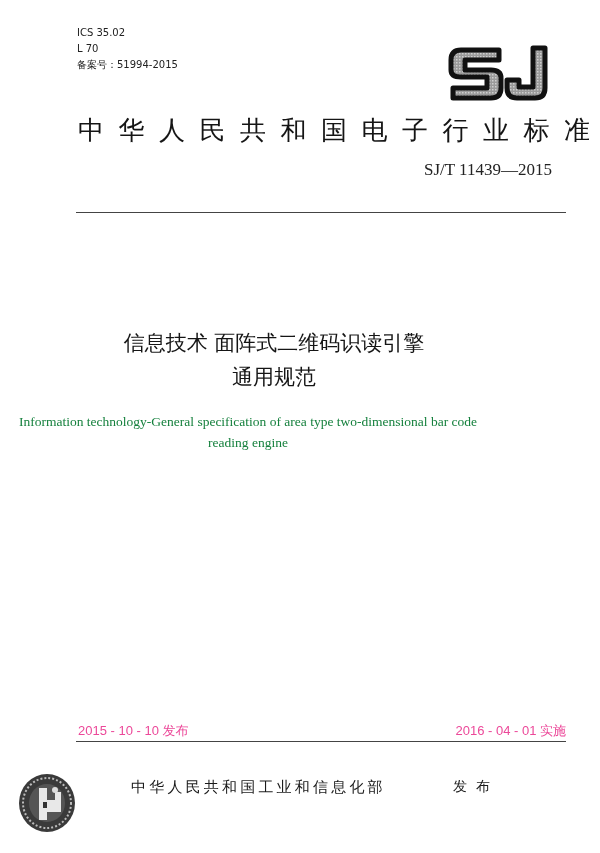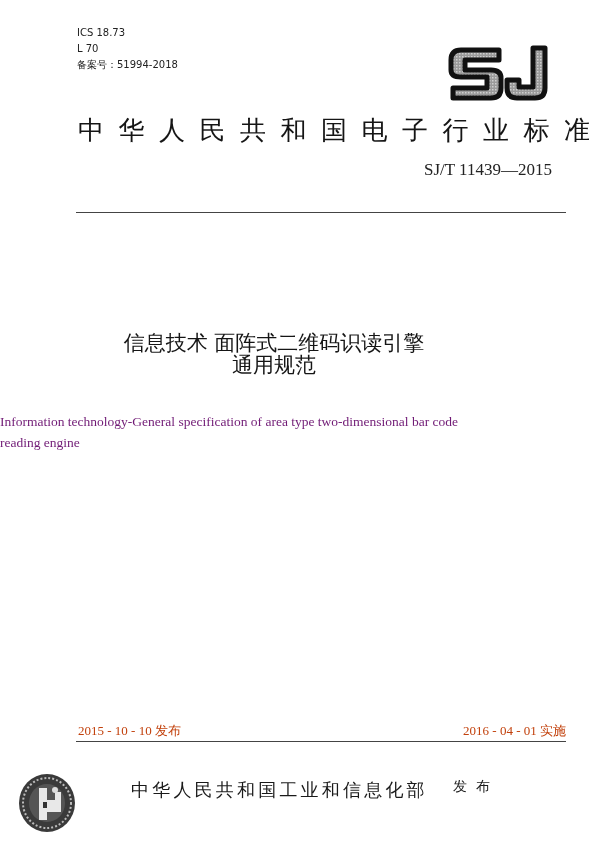--- a/index.html
+++ b/index.html
@@ -57,7 +57,7 @@
 <body>
 
 <div class="abs meta" style="top:25px;">
-  <div>ICS 18.73</div>
+  <div>ICS 35.02</div>
   <div>L 70</div>
   <div>备案号：51994-2018</div>
 </div>

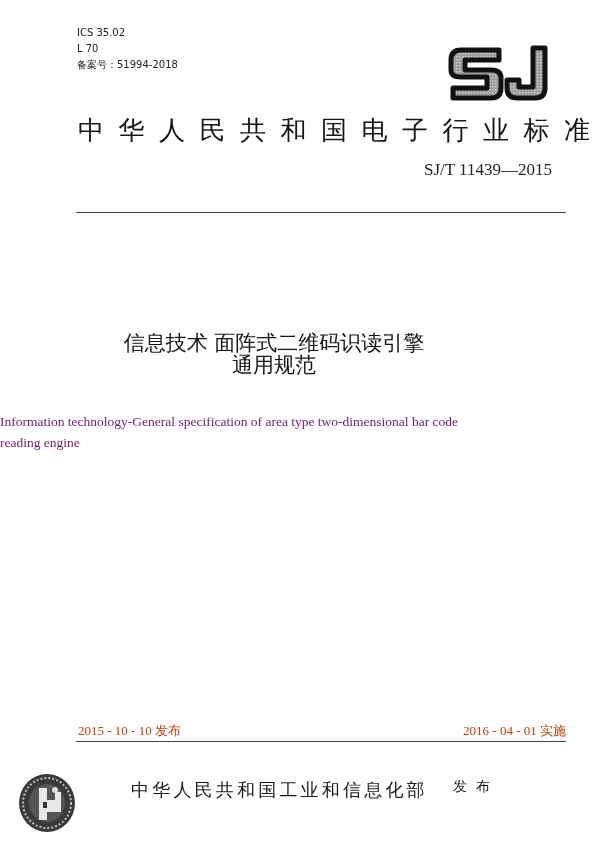--- a/index.html
+++ b/index.html
@@ -59,7 +59,7 @@
 <div class="abs meta" style="top:25px;">
   <div>ICS 35.02</div>
   <div>L 70</div>
-  <div>备案号：51994-2018</div>
+  <div>备案号：51994-2015</div>
 </div>
 
 <div class="abs logo">

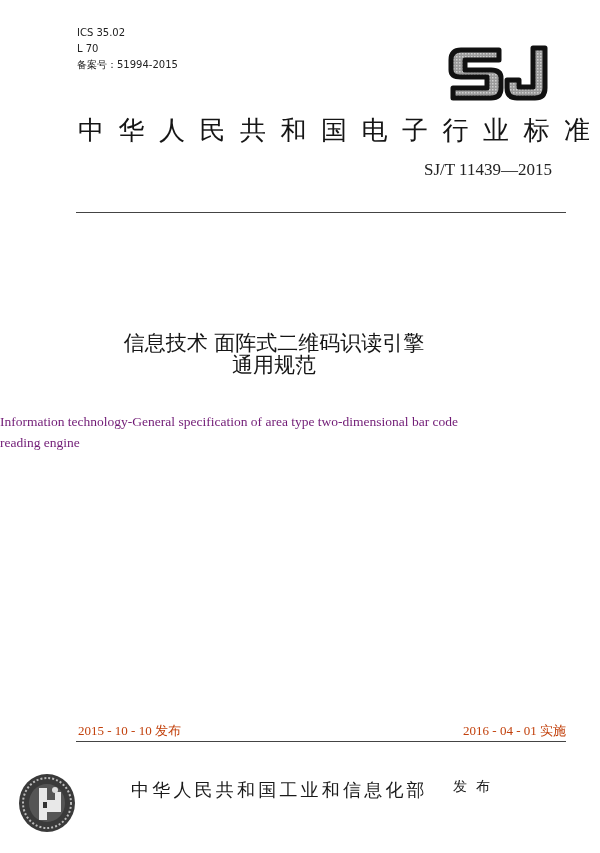--- a/index.html
+++ b/index.html
@@ -29,7 +29,7 @@
       font-family: "DejaVu Sans", sans-serif;
     }
     .title-cn.l1 { top: 328px; }
-    .title-cn.l2 { top: 350px; font-family: Liberation Serif, serif; }
+    .title-cn.l2 { top: 362px; font-family: Liberation Serif, serif; }
     .title-en {
       left: 0; width: 496px; font-size: 13.5px; line-height: 20px;
       color: #701a75; font-family: "Liberation Serif", serif;

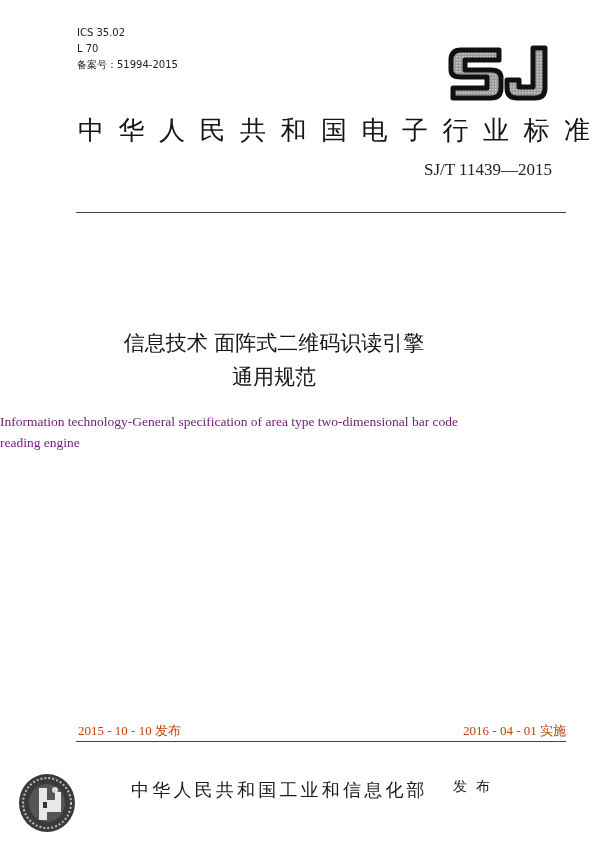--- a/index.html
+++ b/index.html
@@ -31,8 +31,8 @@
     .title-cn.l1 { top: 328px; }
     .title-cn.l2 { top: 362px; font-family: Liberation Serif, serif; }
     .title-en {
-      left: 0; width: 496px; font-size: 13.5px; line-height: 20px;
-      color: #701a75; font-family: "Liberation Serif", serif;
+      left: 0; width: 496px; text-align: center; font-size: 13.5px; line-height: 20px;
+      color: #15803d; font-family: "Liberation Serif", serif;
     }
     .title-en.l1 { top: 412px; }
     .title-en.l2 { top: 433px; }

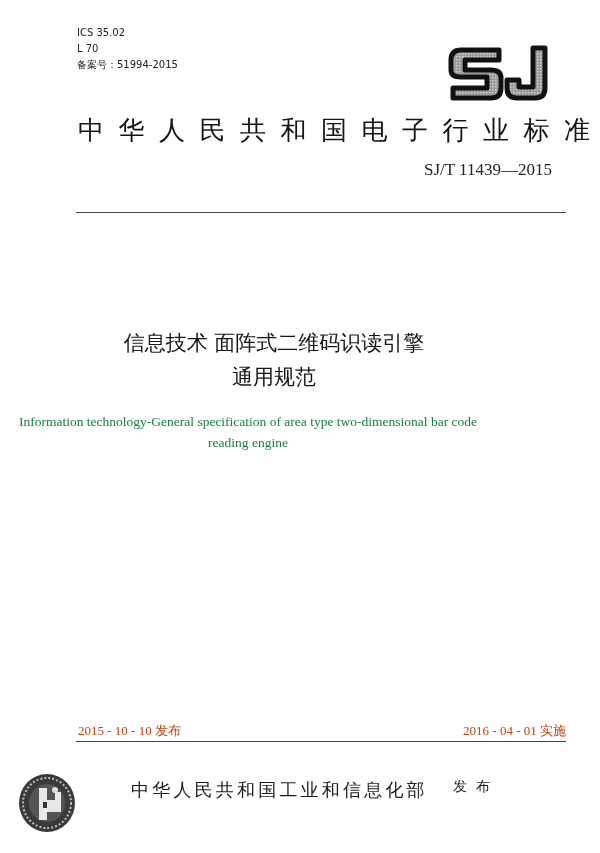--- a/index.html
+++ b/index.html
@@ -37,8 +37,8 @@
     .title-en.l1 { top: 412px; }
     .title-en.l2 { top: 433px; }
     .date {
-      top: 722px; font-size: 13px; color: #c2410c; white-space: nowrap;
-      font-family: Liberation Serif, serif;
+      top: 722px; font-size: 13px; color: #ec4899; white-space: nowrap;
+      font-family: Liberation Sans, sans-serif;
     }
     .date.pub { left: 78px; }
     .date.impl { right: 34px; }

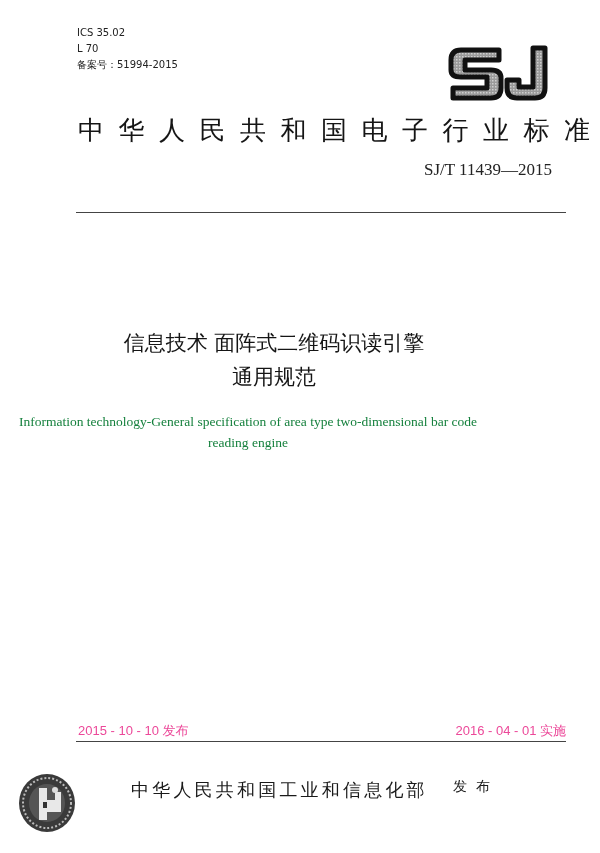--- a/index.html
+++ b/index.html
@@ -45,7 +45,7 @@
     .rule-bottom { left: 76px; top: 741px; width: 490px; height: 0; border-top: 1.6px solid #444; }
     .seal { left: 17px; top: 772px; width: 60px; height: 62px; }
     .issuer {
-      left: 131px; top: 778px; font-size: 18px; letter-spacing: 3.2px; color: #1a1a1a; white-space: nowrap;
+      left: 131px; top: 778px; font-size: 15px; letter-spacing: 3.2px; color: #1a1a1a; white-space: nowrap;
       font-family: "DejaVu Sans", sans-serif;
     }
     .issue-label {

